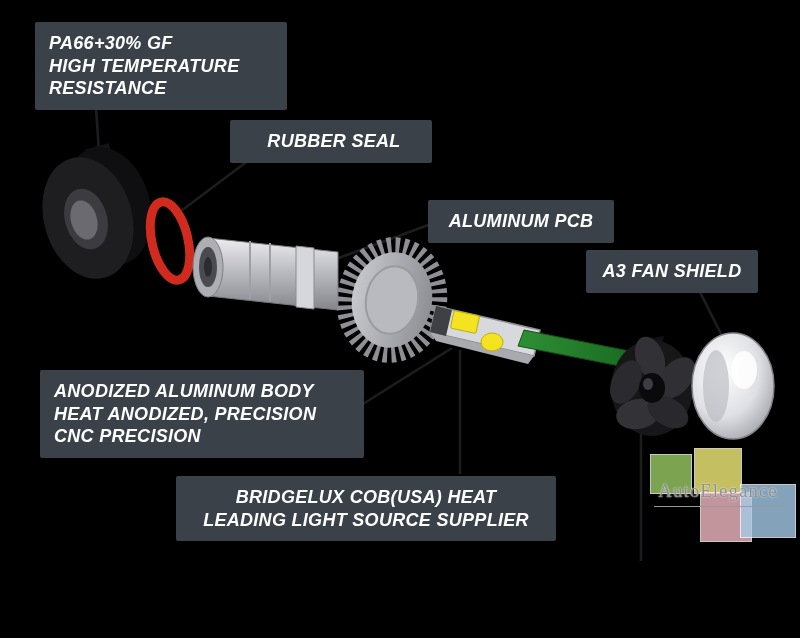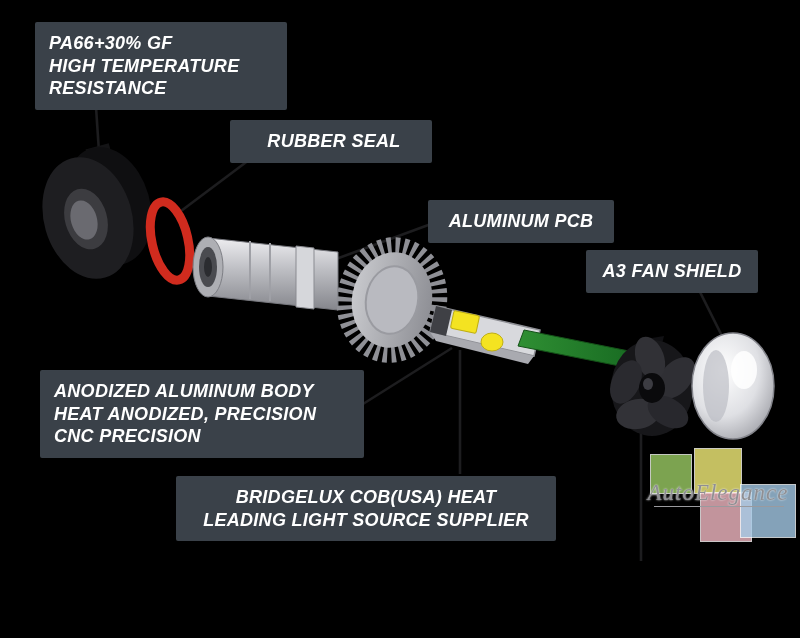--- a/index.html
+++ b/index.html
@@ -32,8 +32,8 @@
   .wm-blue   { left:98px; top:38px; width:56px; height:54px; background:#a6cbe8; }
   .wm-text {
     position:absolute; left:0; top:34px; width:152px;
-    font-family:"Liberation Serif", serif; font-style:italic;
-    font-size:23px; letter-spacing:1px; color:#8f8f93; text-align:center;
+    font-family:"Liberation Serif", serif; 
+    font-size:19px; letter-spacing:1px; color:#8f8f93; text-align:center;
     text-shadow:0 0 2px #ffffff;
   }
   .wm-rule { position:absolute; left:12px; top:60px; width:130px; height:1px; background:#9a9a9e; }

